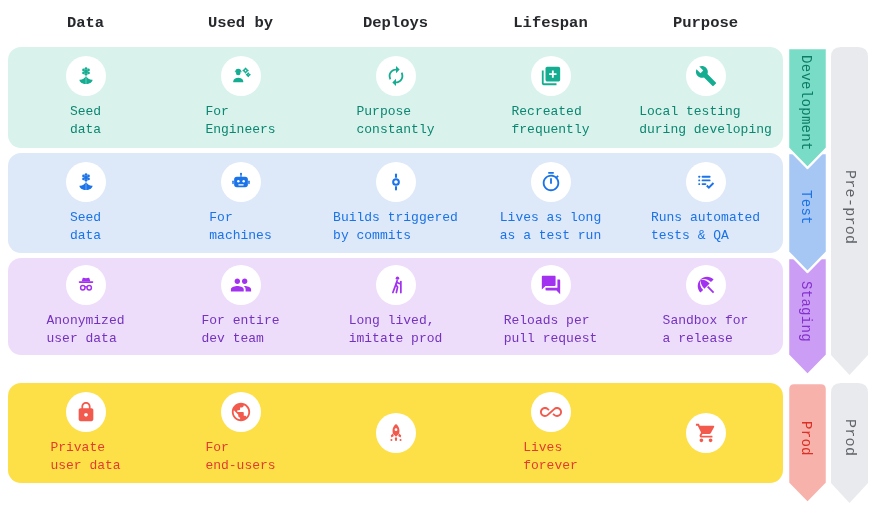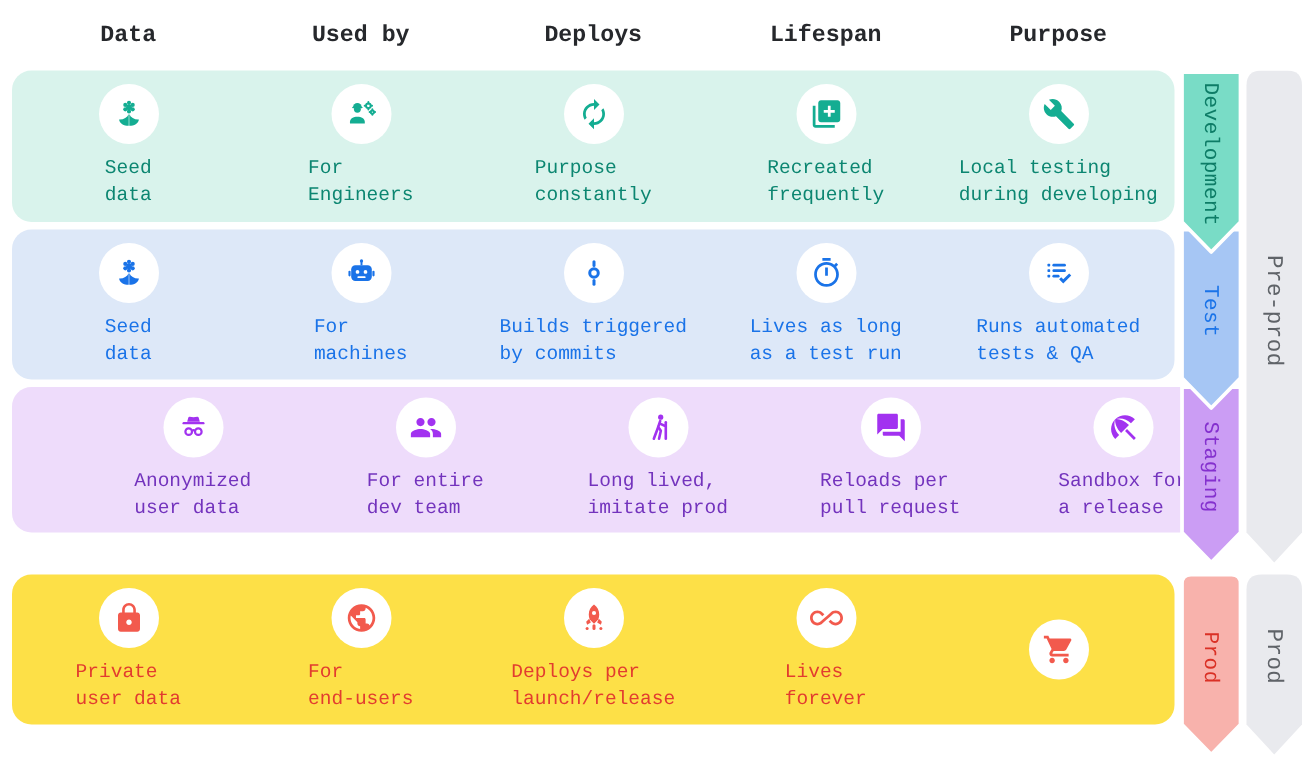--- a/index.html
+++ b/index.html
@@ -14,7 +14,7 @@
   .env-row{position:absolute;left:8px;width:775px;border-radius:13px;display:flex;align-items:stretch;}
   .row-development{top:47px;height:101px;background:#d9f3ec;color:#0c8671;}
   .row-test{top:153px;height:100px;background:#dde8f8;color:#1a73e8;}
-  .row-staging{top:258px;height:97px;background:#eedcfb;color:#7333bd;padding-left:43px;}
+  .row-staging{top:258px;height:97px;background:#eedcfb;color:#7333bd;}
   .row-prod{top:383px;height:100px;background:#fde047;color:#e23c2f;}
   .cell{flex:1;display:flex;flex-direction:column;align-items:center;justify-content:center;gap:7px;}
   .icon-circle{

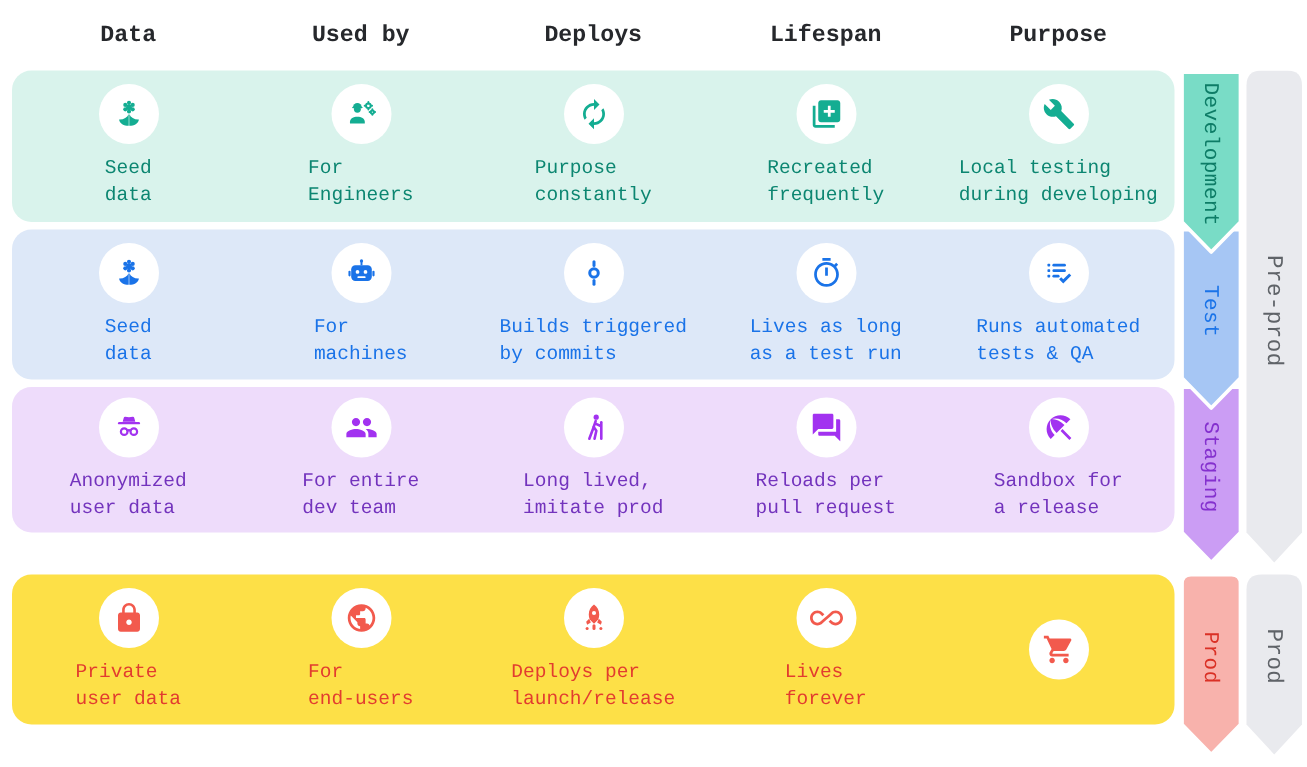--- a/index.html
+++ b/index.html
@@ -315,10 +315,6 @@
             <circle cx="17" cy="19.6" r="1.1"></circle>
         </svg>
       </div>
-      <div class="cell-text">
-        <span>Deploys per</span>
-          <span>launch/release</span>
-      </div>
     </div>
     <div class="cell">
       <div class="icon-circle">

